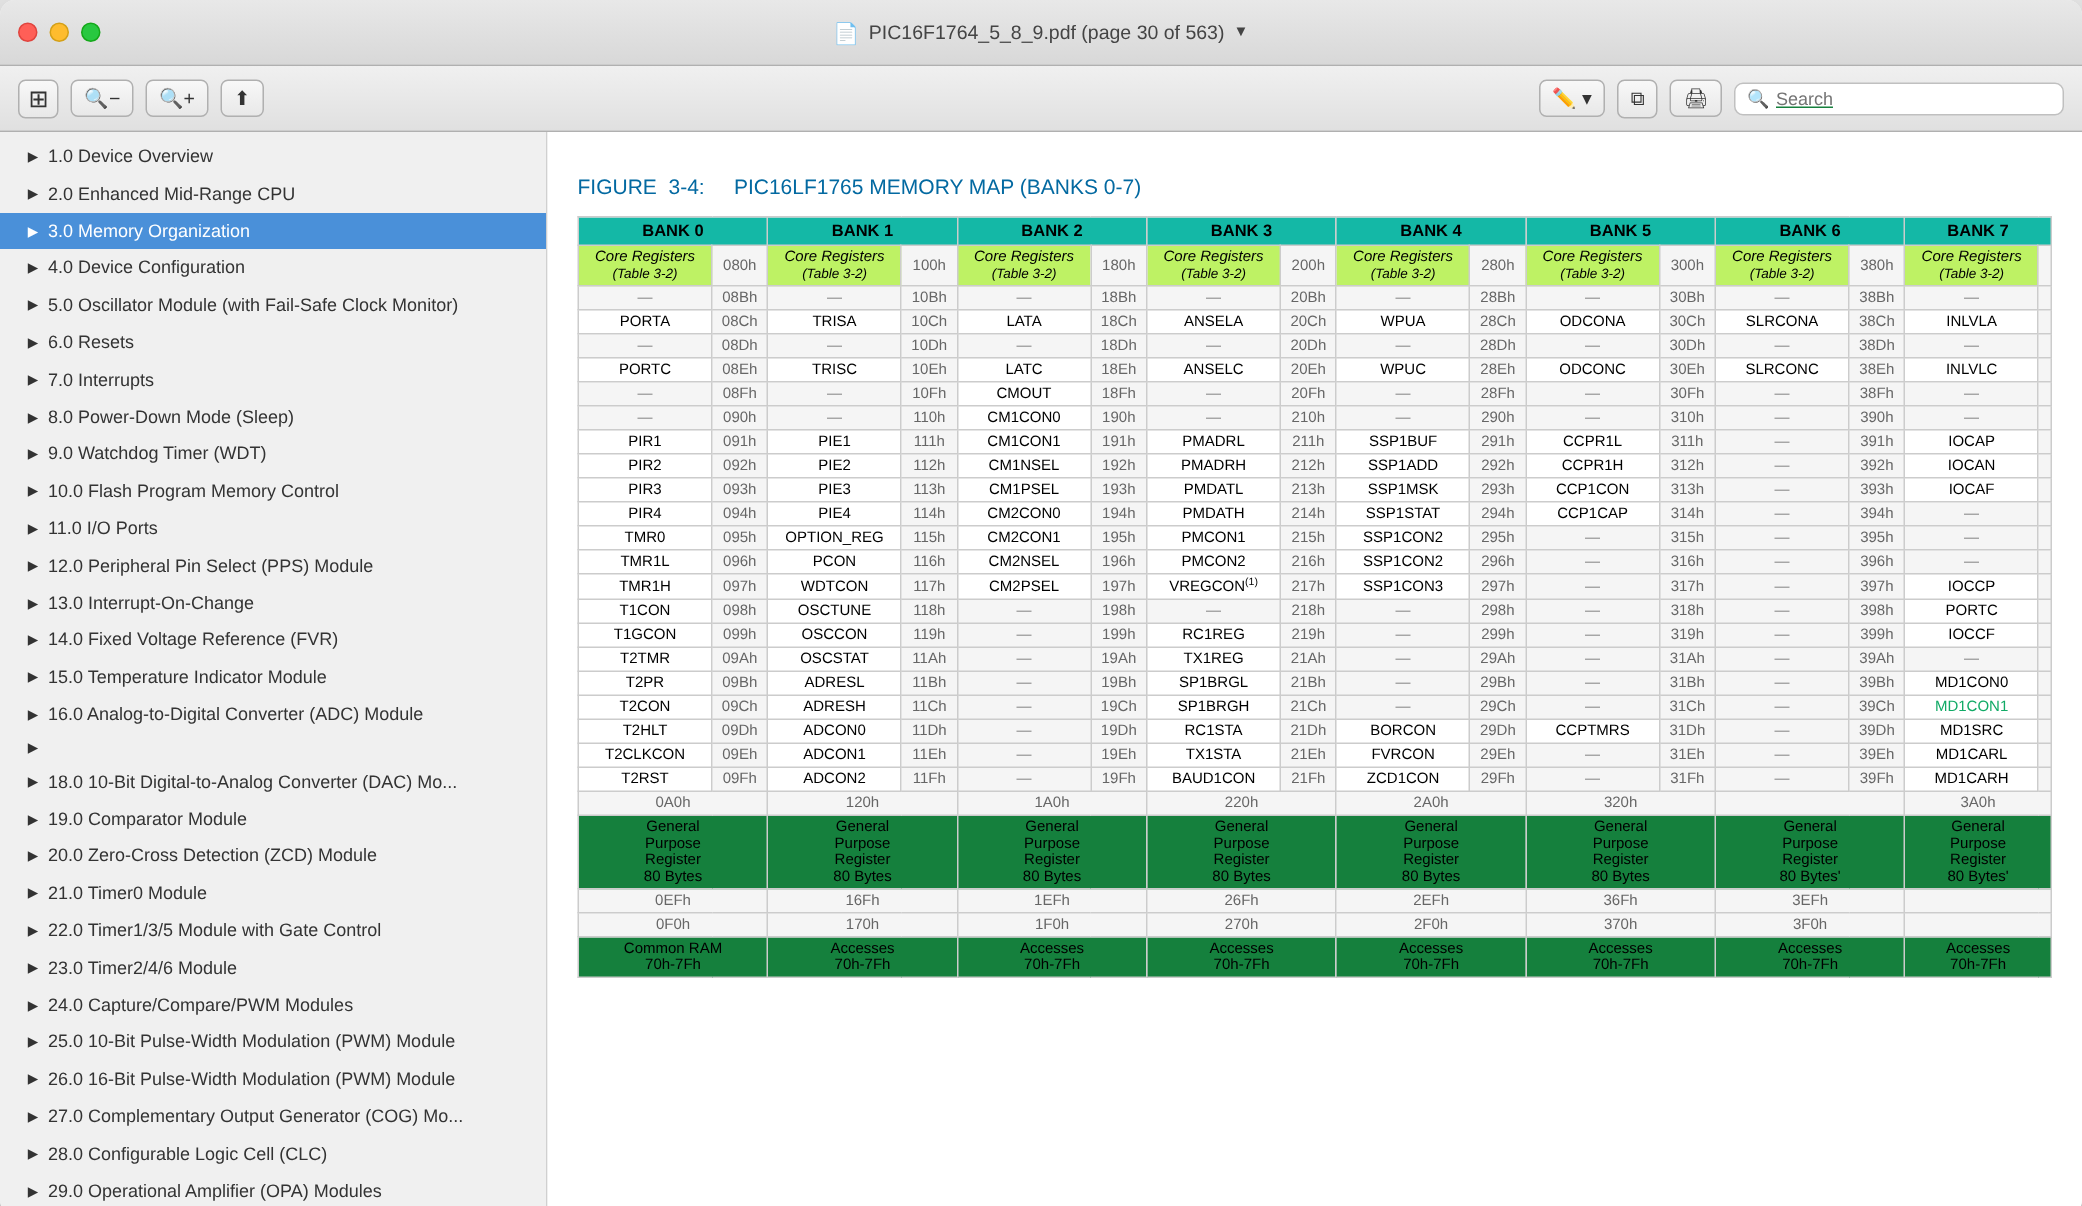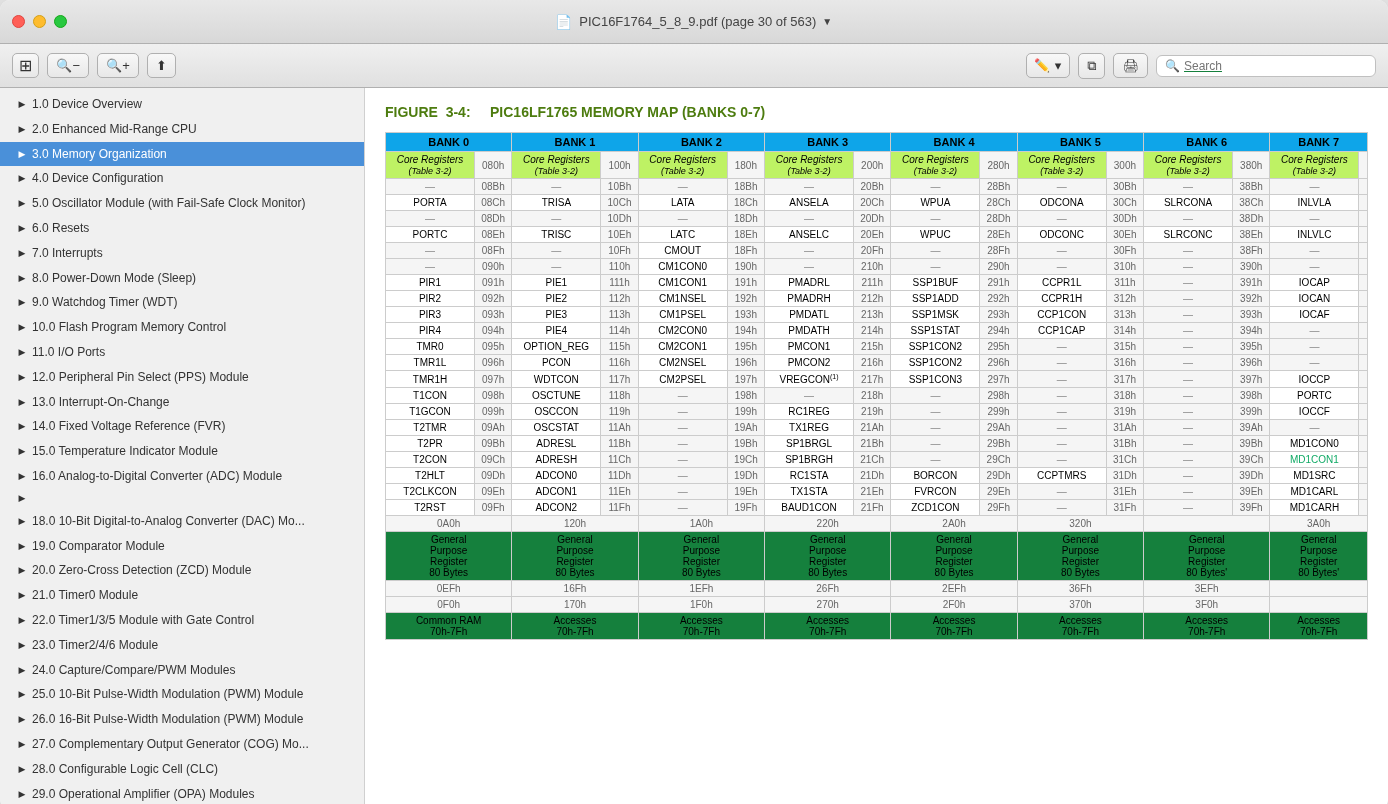--- a/index.html
+++ b/index.html
@@ -35,7 +35,7 @@
     .content { flex: 1; background: white; overflow: auto; padding: 0; }
     .pdf-page { padding: 16px 20px; }
 
-    .figure-title { font-size: 14px; font-weight: bold; margin-bottom: 12px; color: #4d7c0f; }
+    .figure-title { font-size: 14px; font-weight: normal; margin-bottom: 12px; color: #0369a1; margin-top: 12px; }
     .figure-title span { font-size: 14px; }
 
     

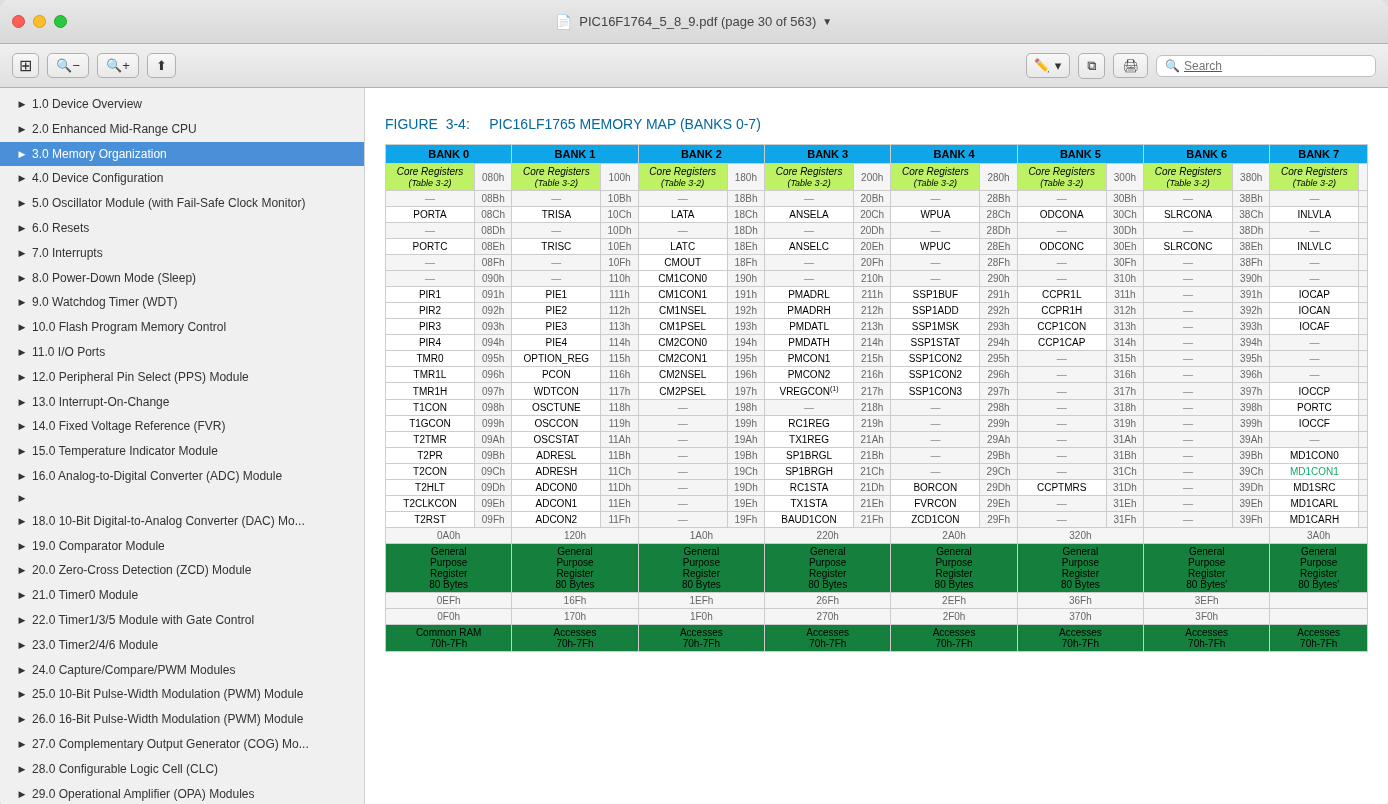--- a/index.html
+++ b/index.html
@@ -40,7 +40,7 @@
 
     
     .mem-table { border-collapse: collapse; width: 100%; font-size: 10.5px; }
-    .mem-table th { background: #0ea5e9; border: 1px solid #ccc; padding: 3px 4px; text-align: center; font-weight: bold; font-size: 11px; }
+    .mem-table th { background: #14b8a6; border: 1px solid #ccc; padding: 3px 4px; text-align: center; font-weight: bold; font-size: 11px; }
     .mem-table td { border: 1px solid #ccc; padding: 2px 3px; text-align: center; white-space: nowrap; font-size: 10px; vertical-align: middle; }
     .mem-table td.reg { font-size: 10px; font-weight: 500; }
     .mem-table td.blank { background: #f5f5f5; color: #888; }

